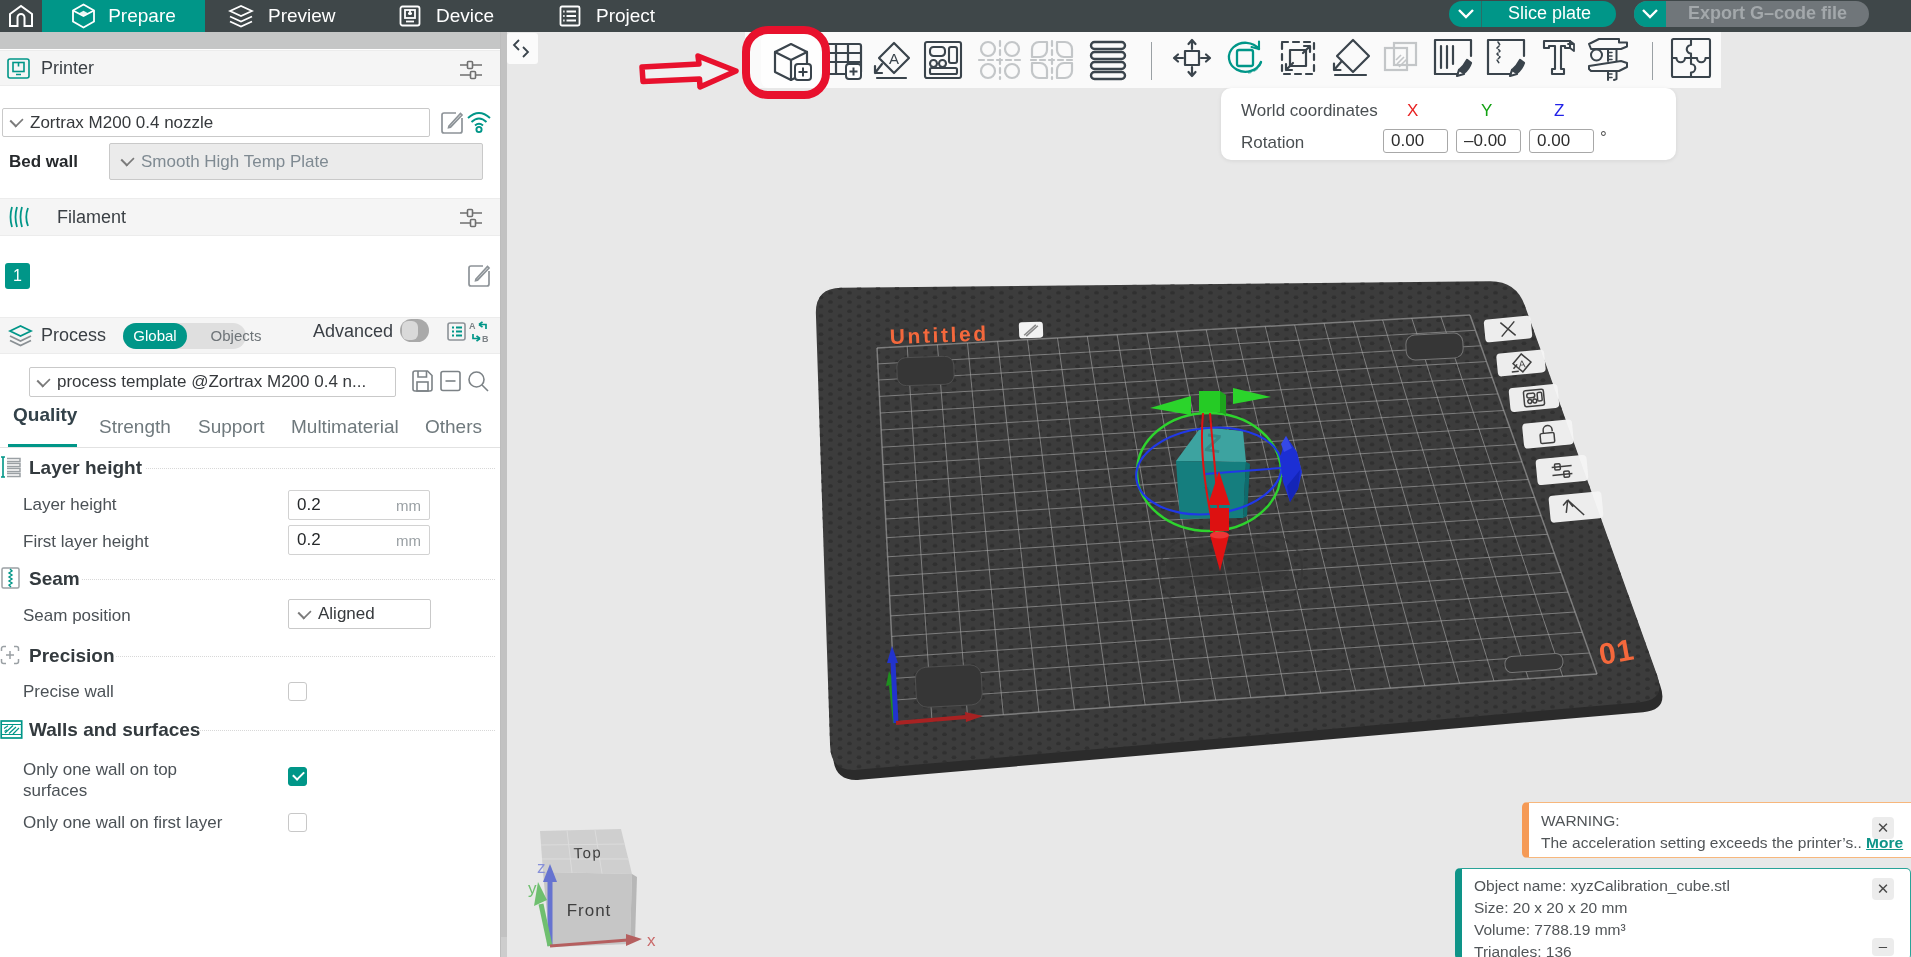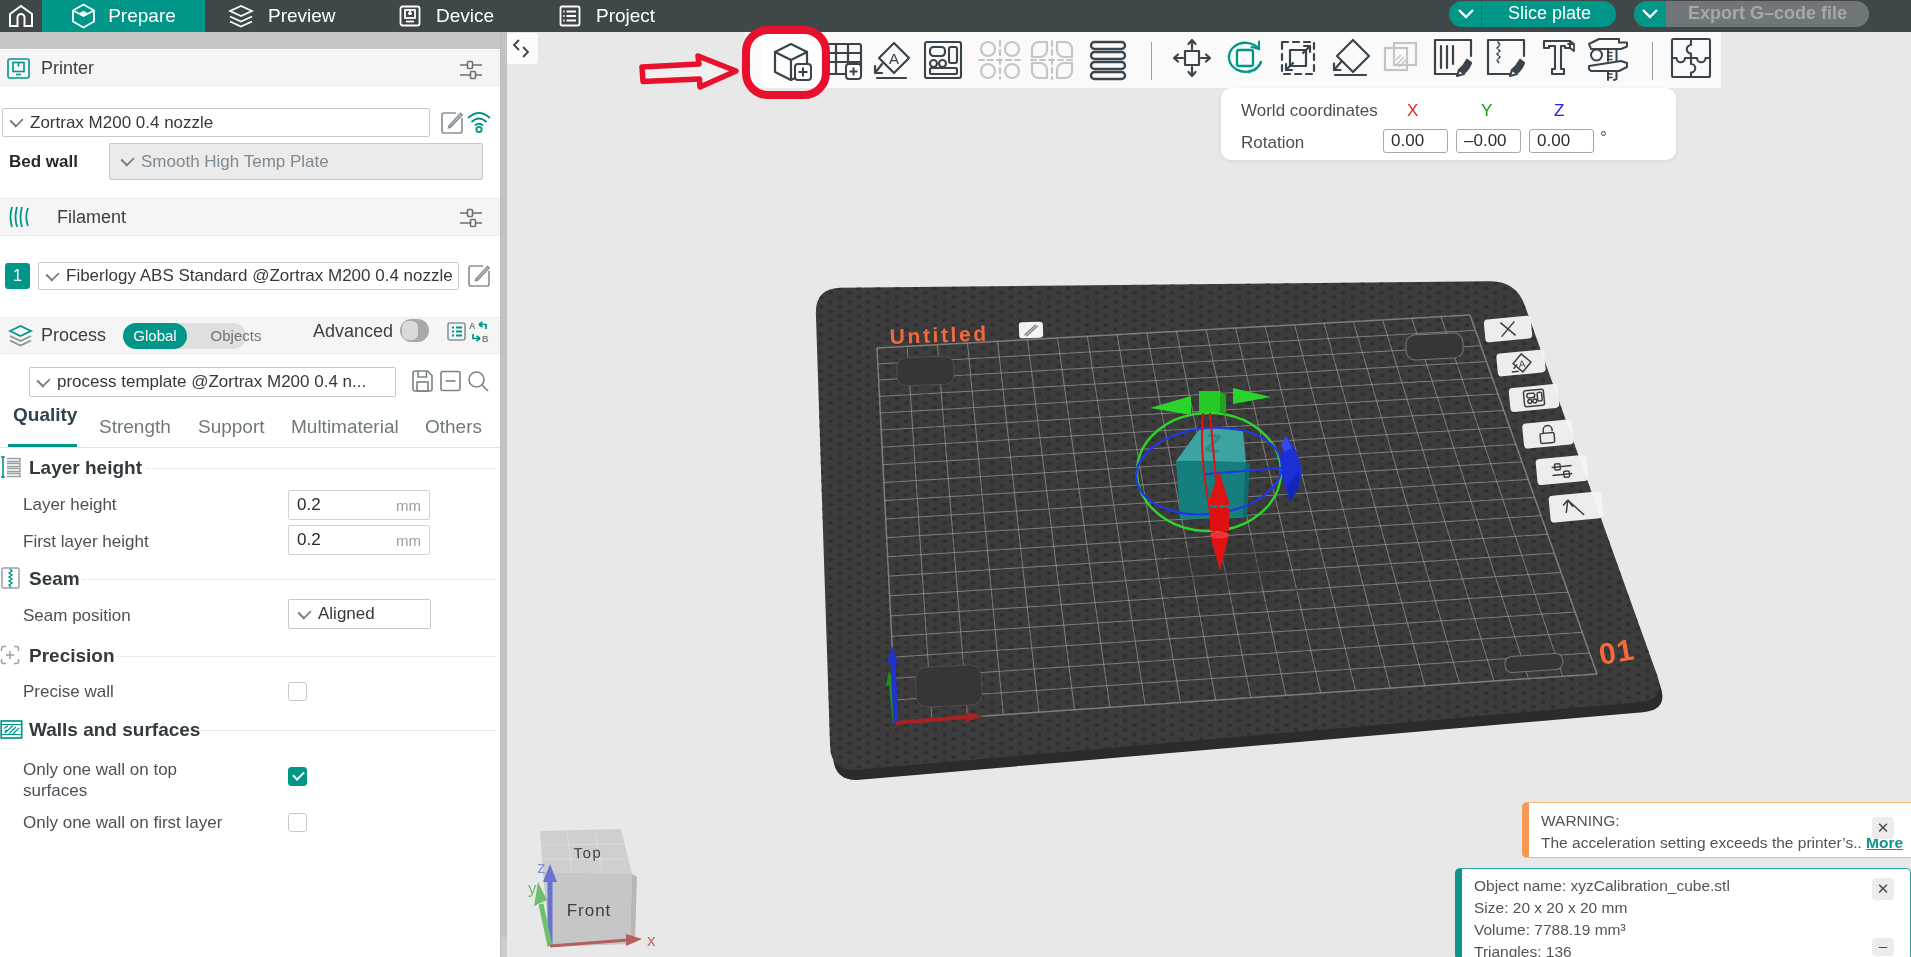--- a/index.html
+++ b/index.html
@@ -138,7 +138,6 @@
         </g>
       </svg></div>
     <div class="abs" style="left:5px;top:231px;width:25px;height:26px;background:#009688;border-radius:3px;color:#fff;font-size:16px;text-align:center;line-height:26px;">1</div>
-    <div class="combo" style="left:38px;top:230px;width:421px;height:28px;"><span class="chev"></span>Fiberlogy ABS Standard @Zortrax M200 0.4 nozzle</div>
     <div class="abs" style="left:467px;top:232px;"><svg width="24" height="23" viewBox="0 0 24 23">
         <g fill="none" stroke="#8d9398" stroke-width="1.7">
           <path d="M22 7 L22 20 A2 2 0 0 1 20 22 L4 22 A2 2 0 0 1 2 20 L2 4 A2 2 0 0 1 4 2 L16 2"></path>

